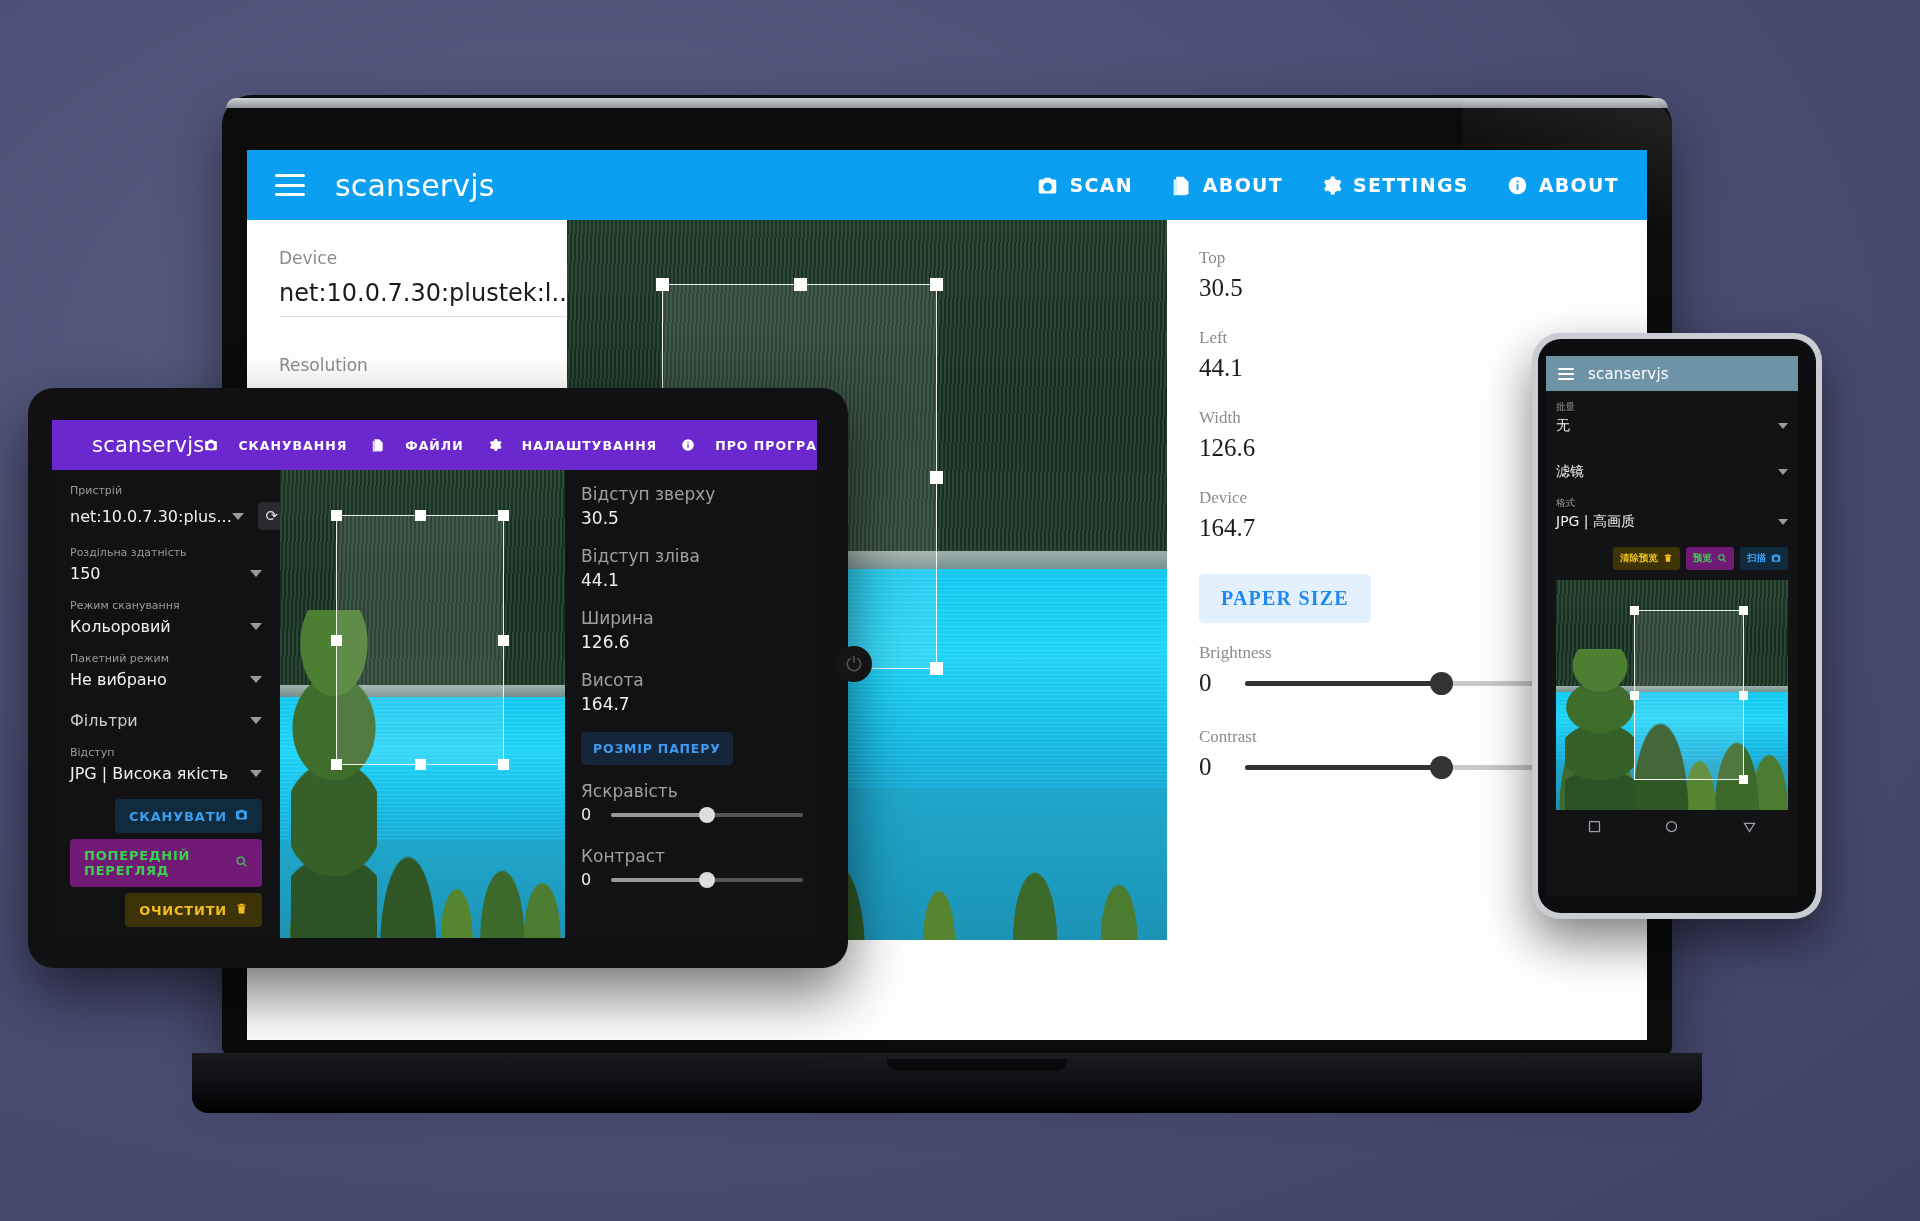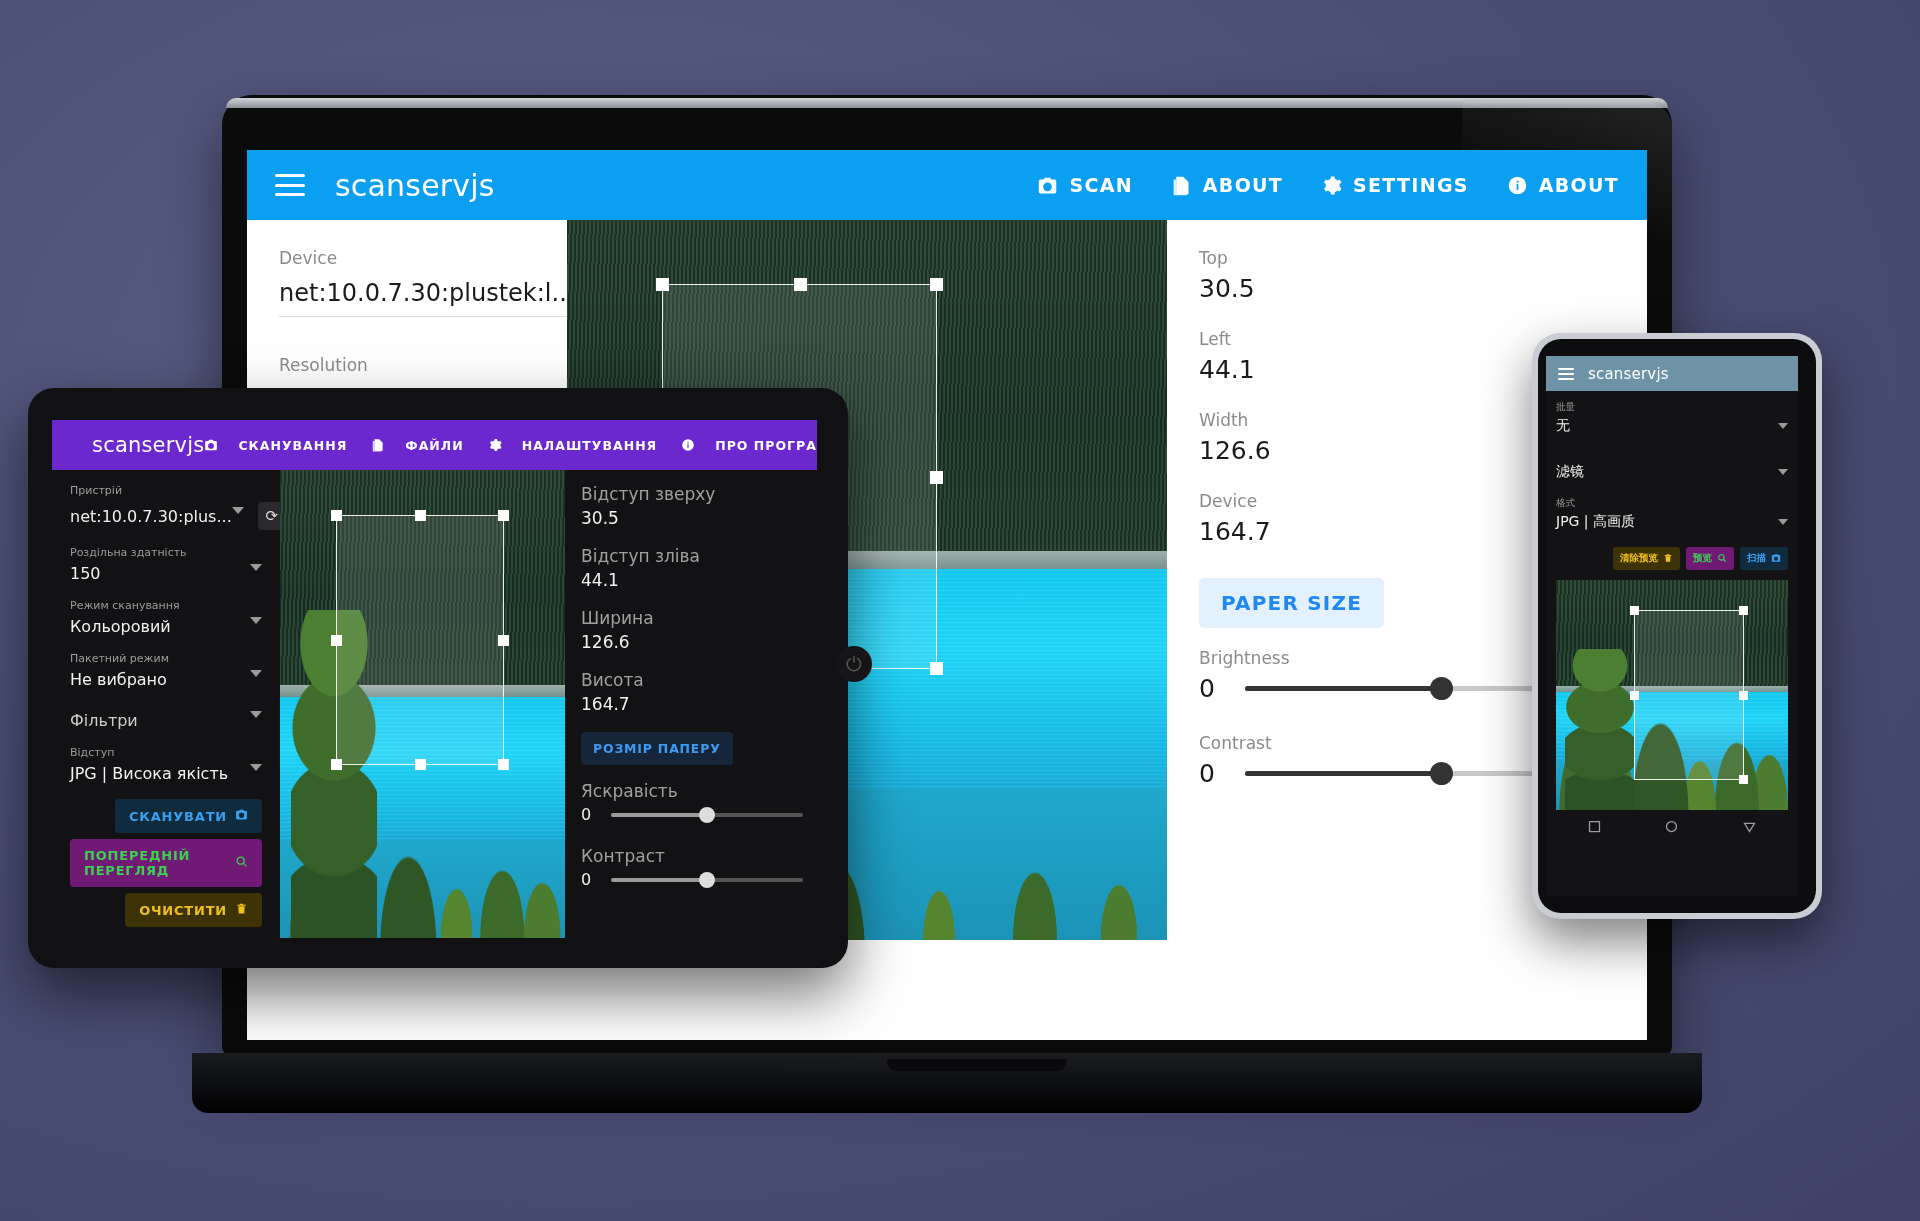--- a/index.html
+++ b/index.html
@@ -58,7 +58,7 @@
   .lp-content { display:flex; height:720px; background:#fff; }
   .lp-left { width:320px; padding:28px 32px 0 32px; }
   .lp-mid { width:600px; position:relative; background:#000; }
-  .lp-right { flex:1; padding:28px 0 0 32px; }
+  .lp-right { flex:1; padding:28px 0 0 32px;font-family:Liberation Serif, serif; }
 
   .field { margin-bottom:10px; }
   .f-label { font-size:17px; color:#8b8b8b; margin-bottom:9px; }

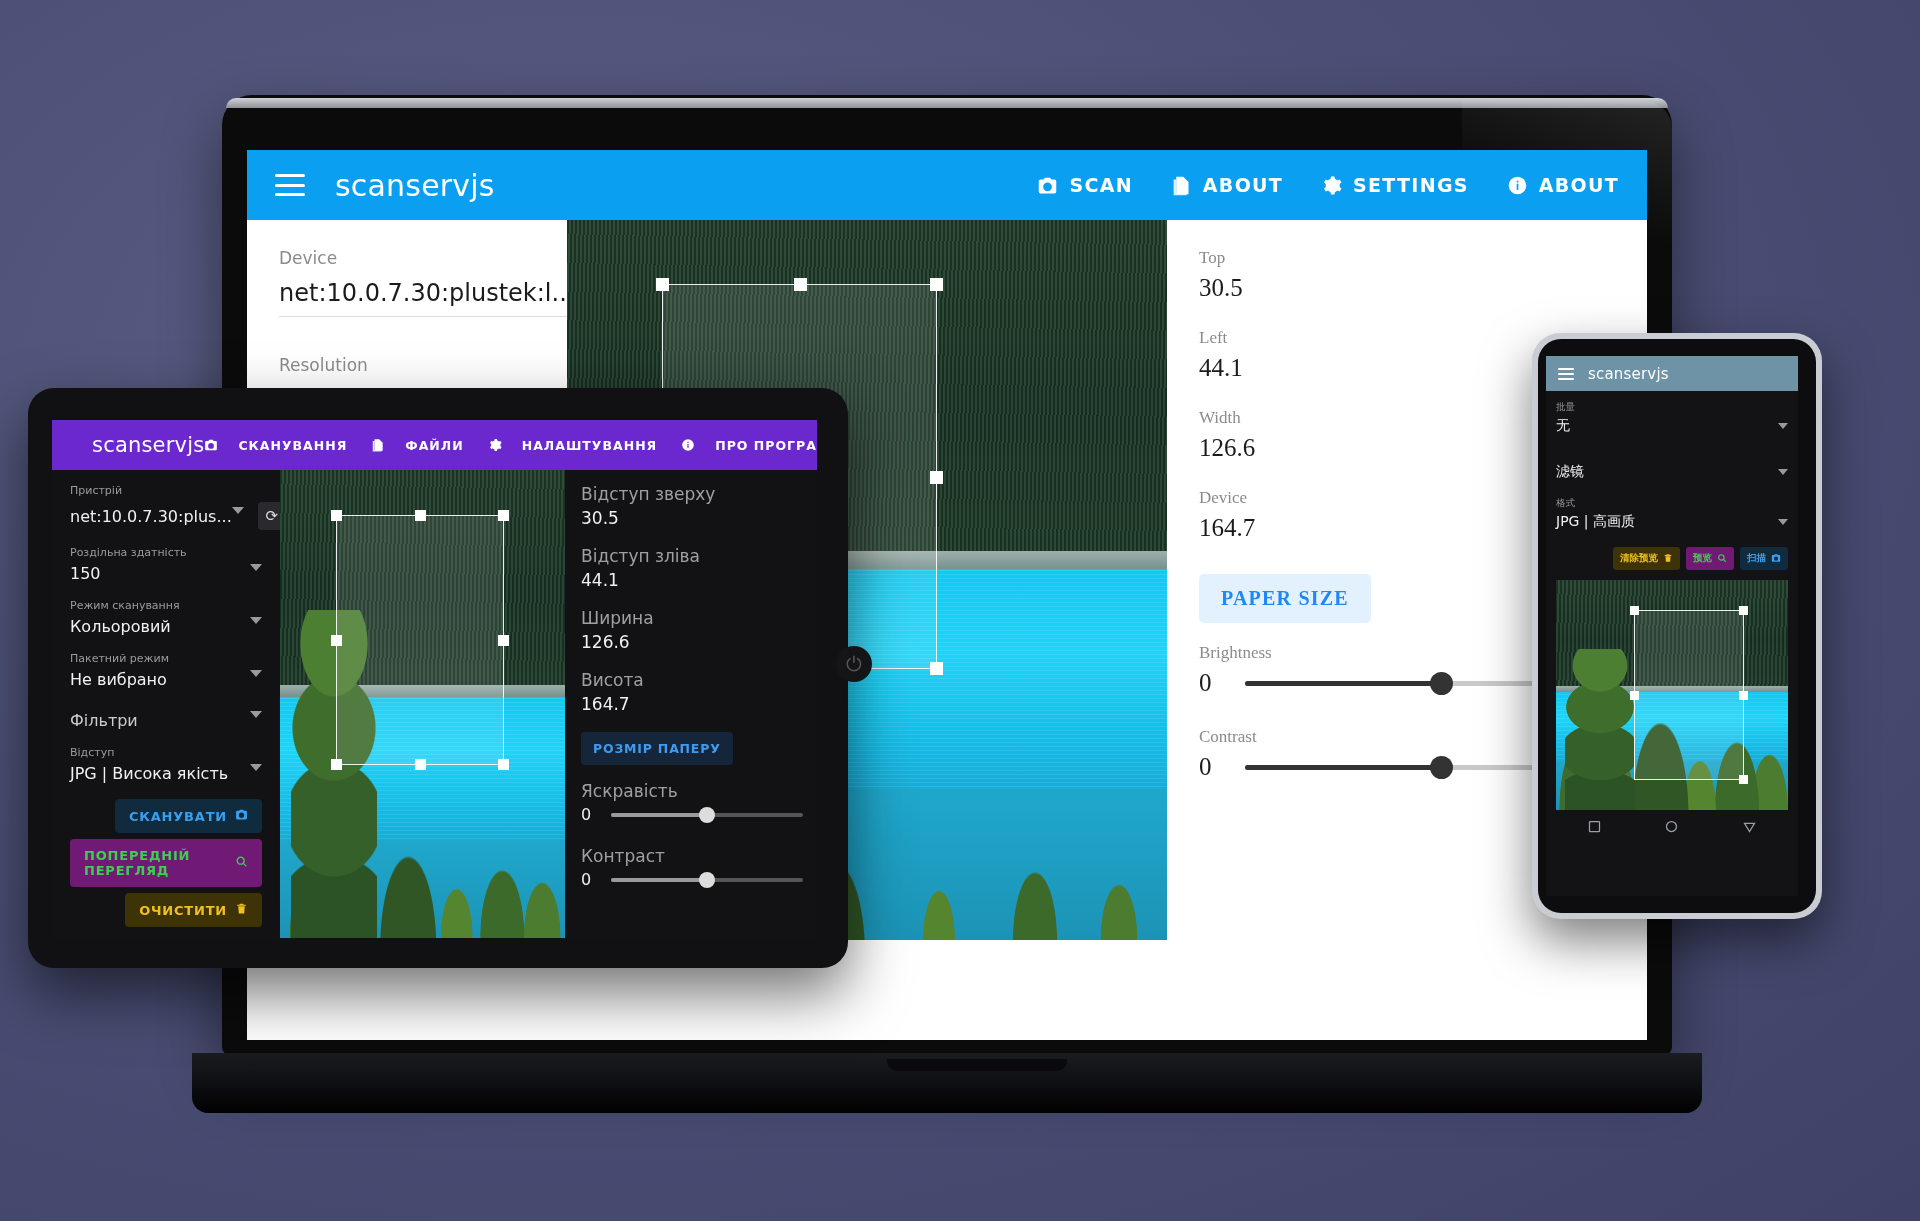--- a/index.html
+++ b/index.html
@@ -205,7 +205,7 @@
   .appbar.steel .hb{width:16px;height:12px;margin-right:14px;}
   .appbar.steel .hb span{height:2px;}
   .ph-body{ padding:10px 10px 0 10px; background:#131315; height:505px;}
-  .p-field{margin-bottom:16px;}
+  .p-field{margin-bottom:16px;text-decoration:underline;}
   .p-label{font-size:9.5px;color:#9a9a9a;margin-bottom:3px;}
   .p-sel{display:flex;align-items:center;justify-content:space-between;cursor:pointer;}
   .p-value{font-size:14px;color:#f0f0f0;}

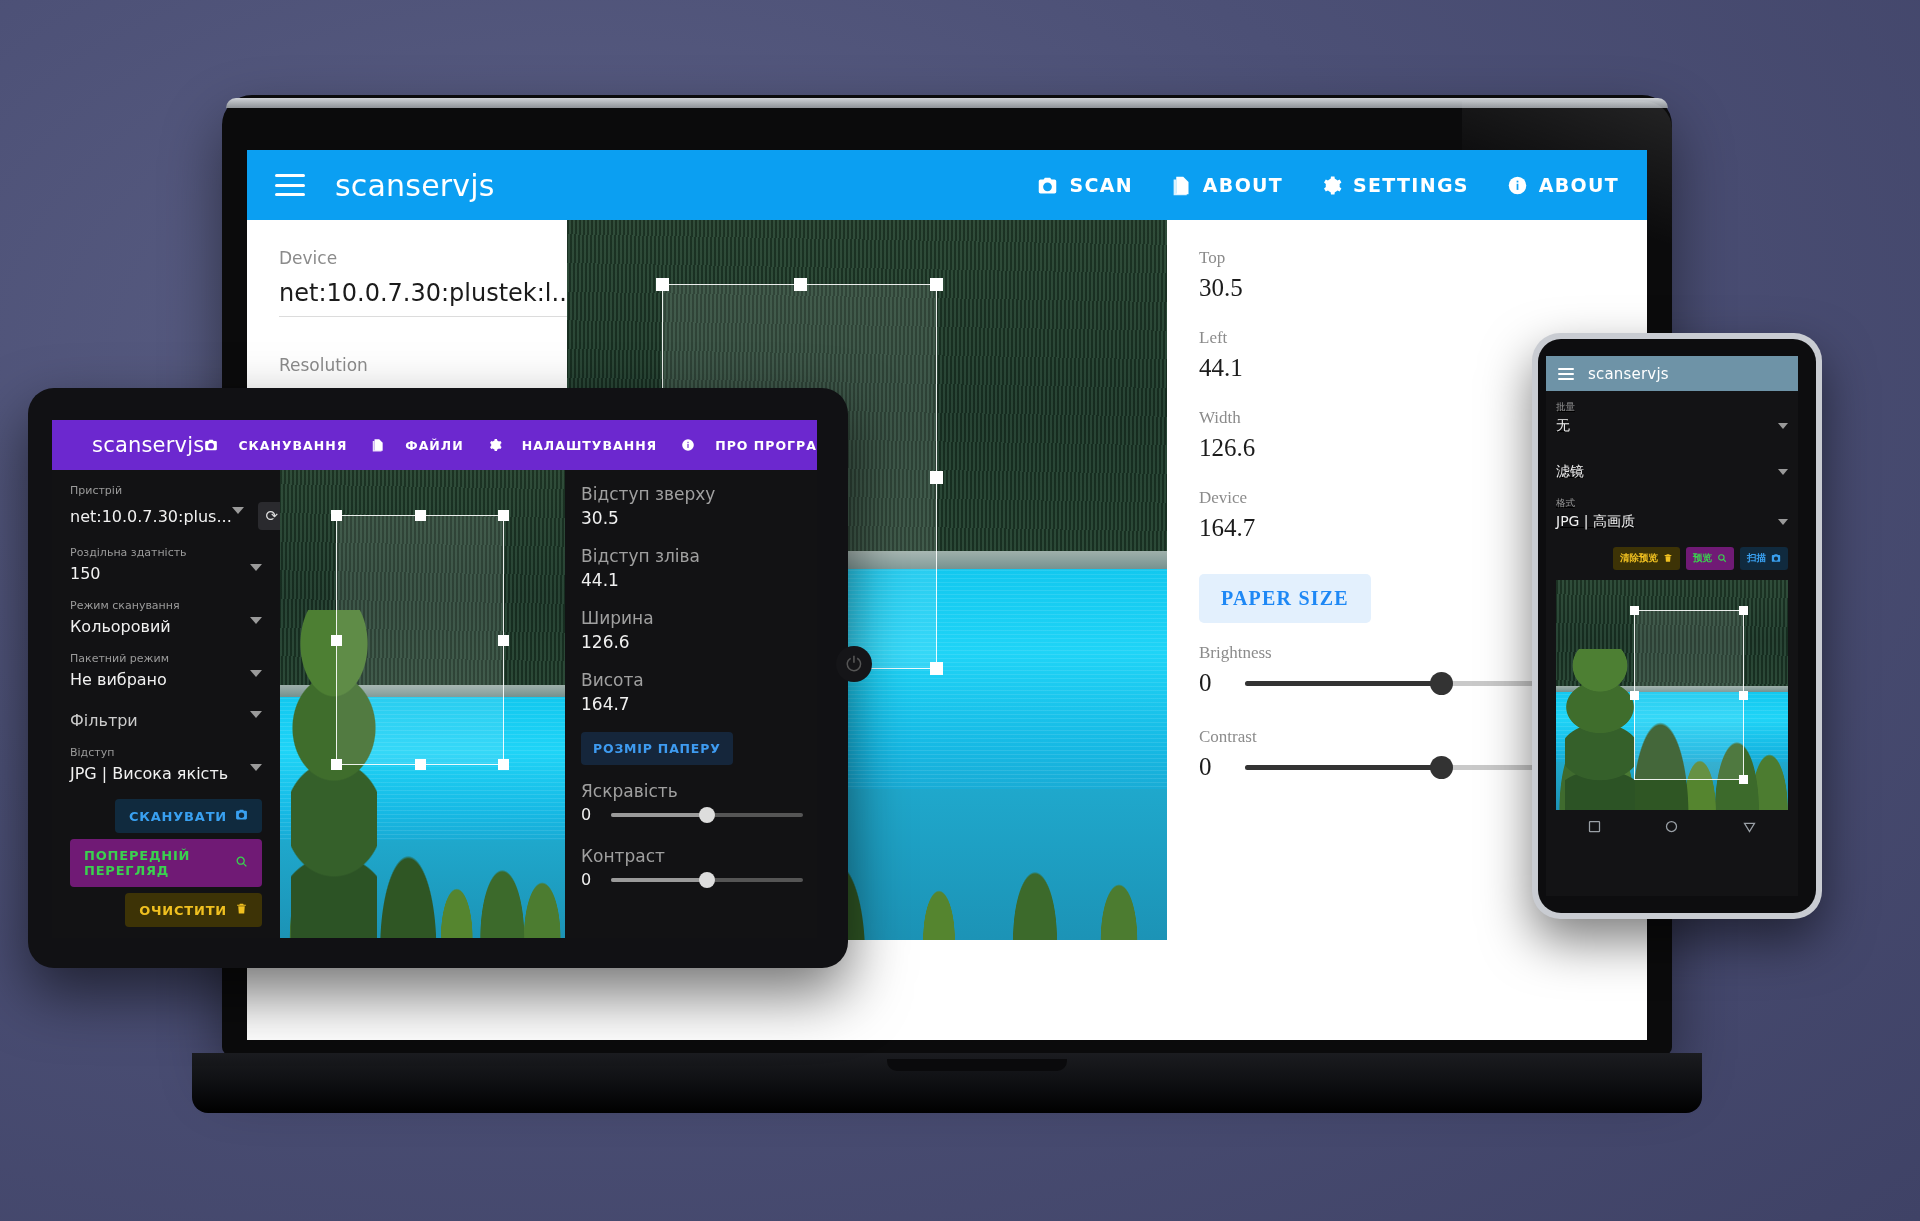--- a/index.html
+++ b/index.html
@@ -172,7 +172,7 @@
   .tb-right{ flex:1; padding:14px 0 0 16px; }
   .d-label{font-size:11px;color:#9b9b9b;margin-bottom:5px;}
   .d-value{font-size:16px;color:#f1f1f1;}
-  .d-sel{display:flex;align-items:flex-start;justify-content:space-between;cursor:pointer;}
+  .d-sel{display:flex;align-items:center;justify-content:space-between;cursor:pointer;}
   .d-field{margin-bottom:16px;}
   .caret-d{width:0;height:0;border-left:6px solid transparent;border-right:6px solid transparent;
            border-top:7px solid #9a9a9a;}

